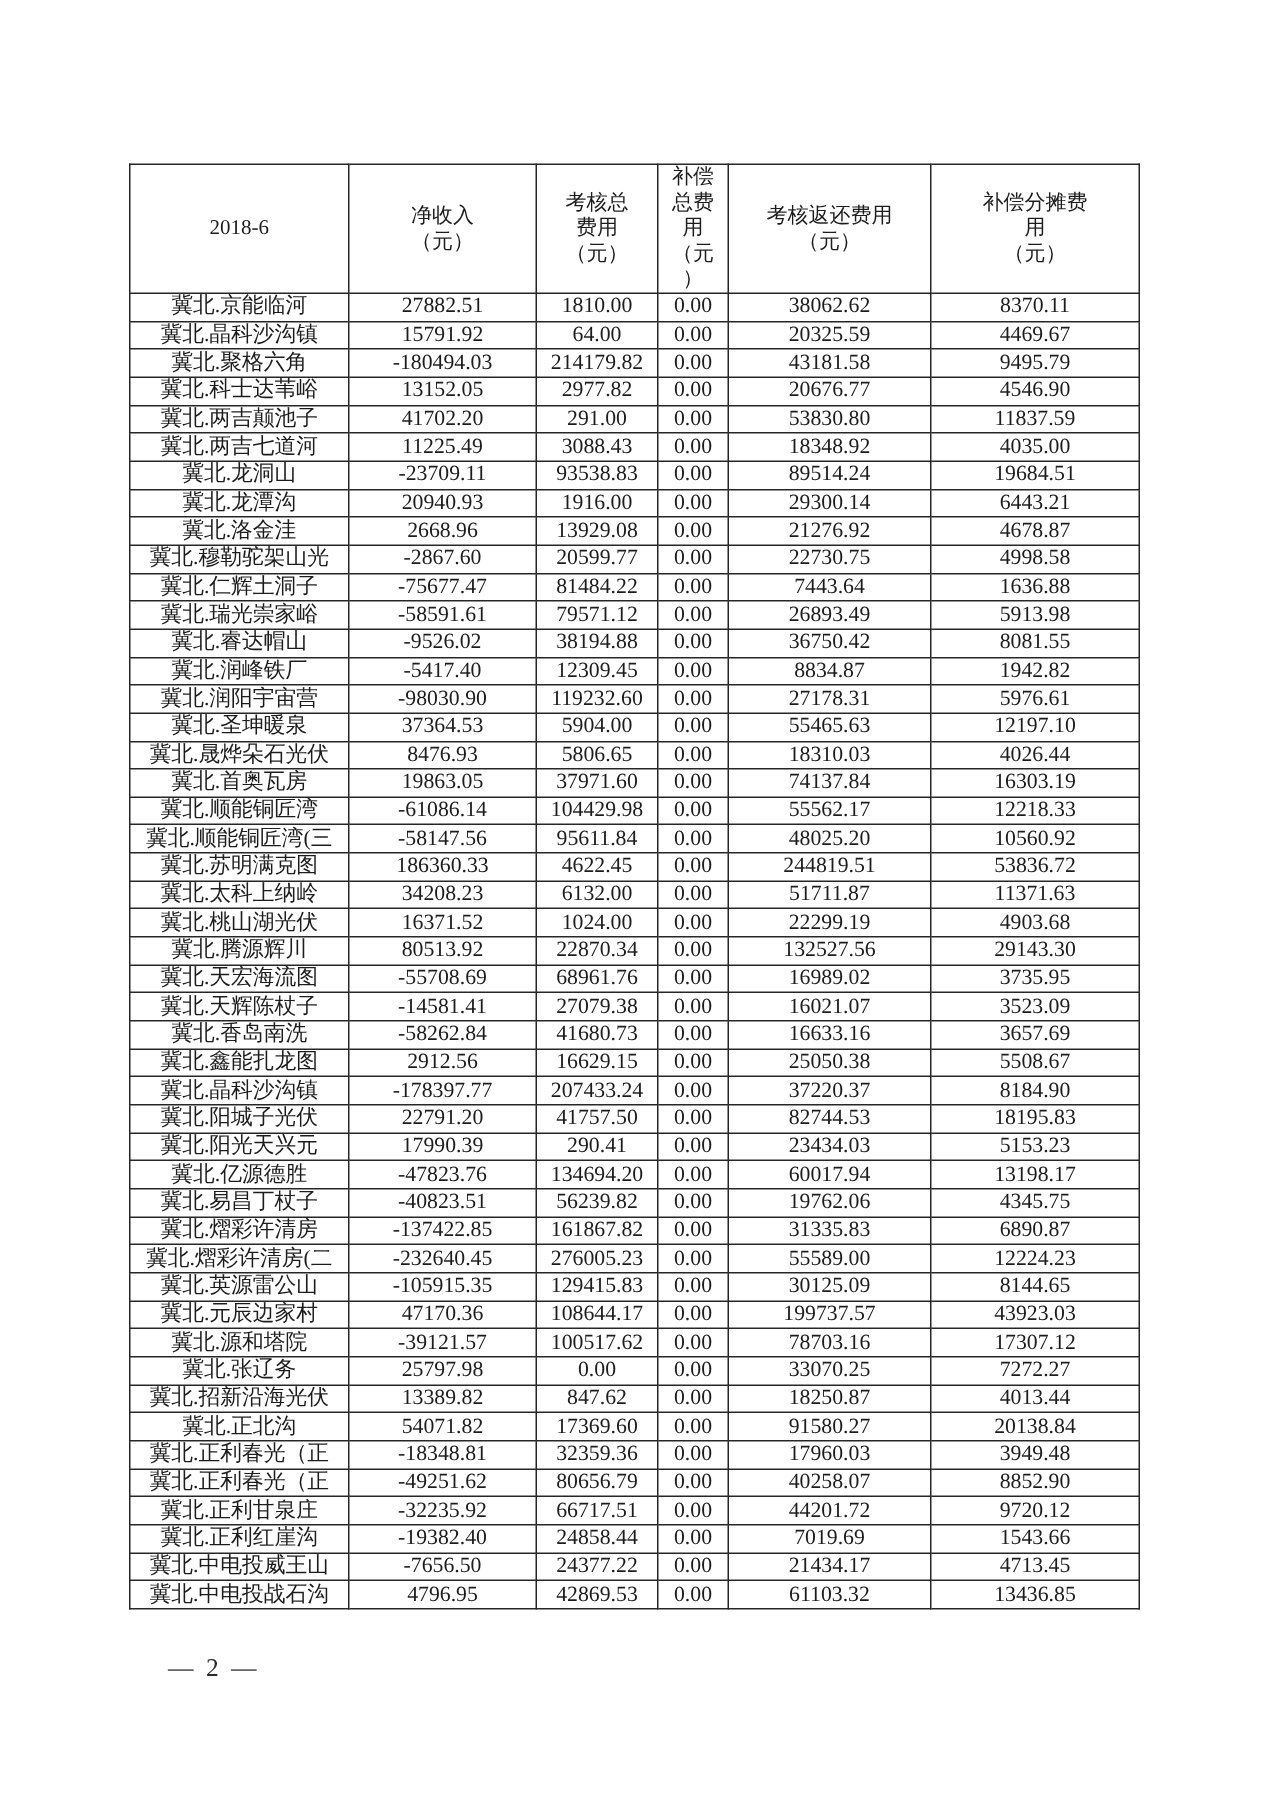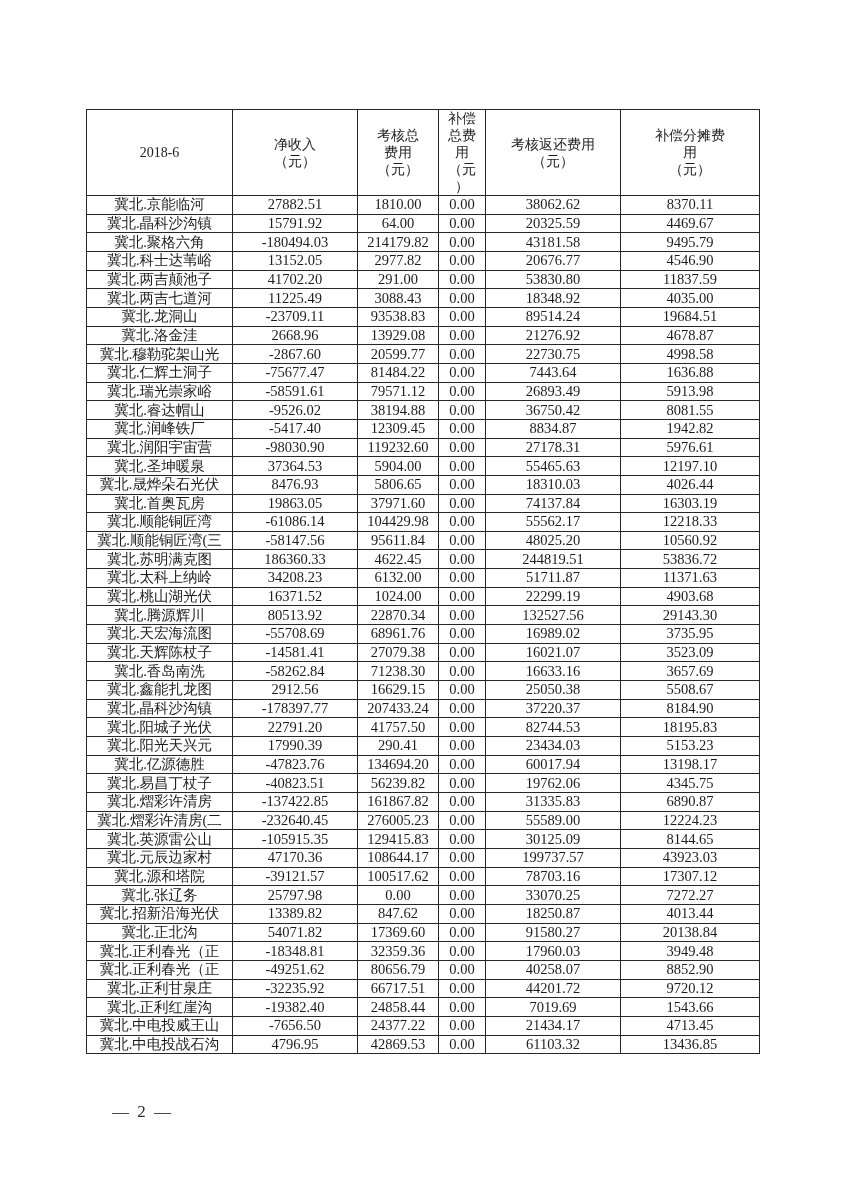--- a/index.html
+++ b/index.html
@@ -141,6 +141,14 @@
           <td>19684.51</td>
         </tr>
         <tr>
+          <td>冀北.龙潭沟</td>
+          <td>20940.93</td>
+          <td>1916.00</td>
+          <td>0.00</td>
+          <td>29300.14</td>
+          <td>6443.21</td>
+        </tr>
+        <tr>
           <td>冀北.洛金洼</td>
           <td>2668.96</td>
           <td>13929.08</td>

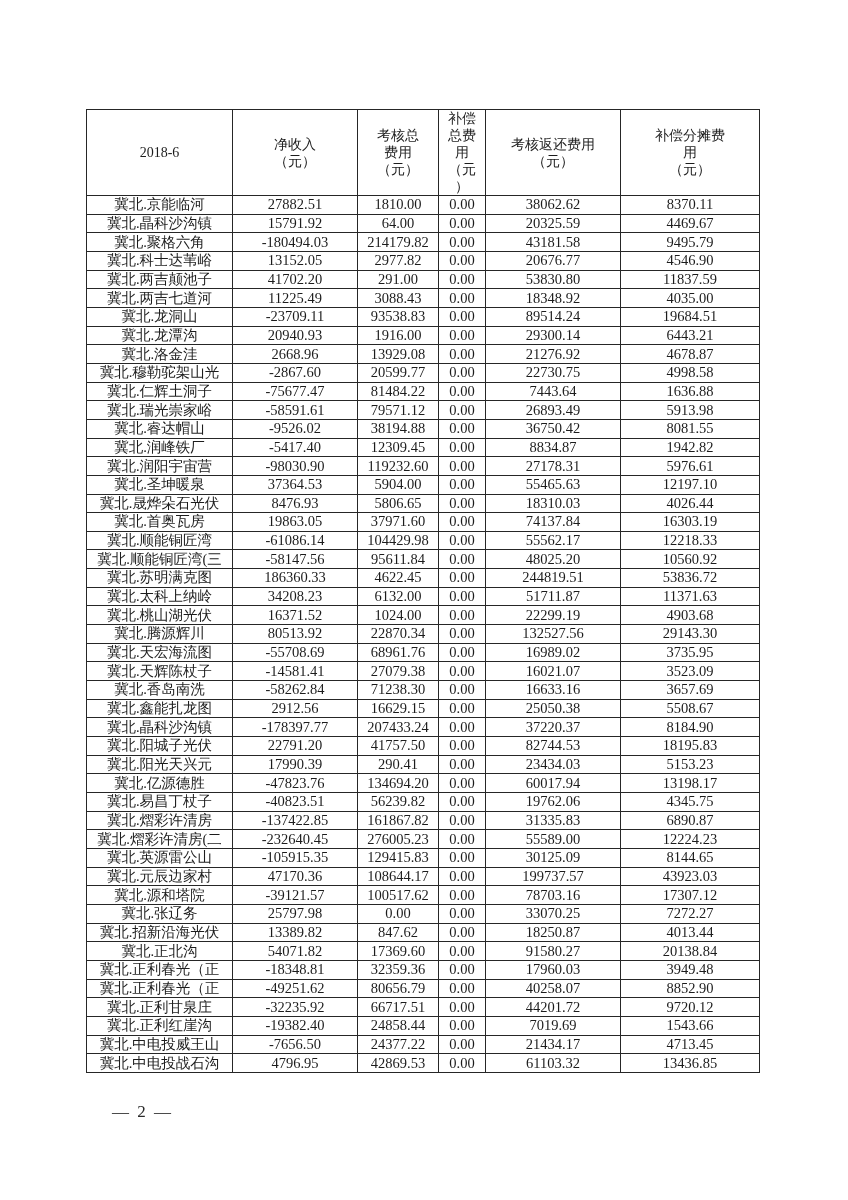--- a/index.html
+++ b/index.html
@@ -295,7 +295,7 @@
         <tr>
           <td>冀北.香岛南洗</td>
           <td>-58262.84</td>
-          <td>71238.30</td>
+          <td>41680.73</td>
           <td>0.00</td>
           <td>16633.16</td>
           <td>3657.69</td>

